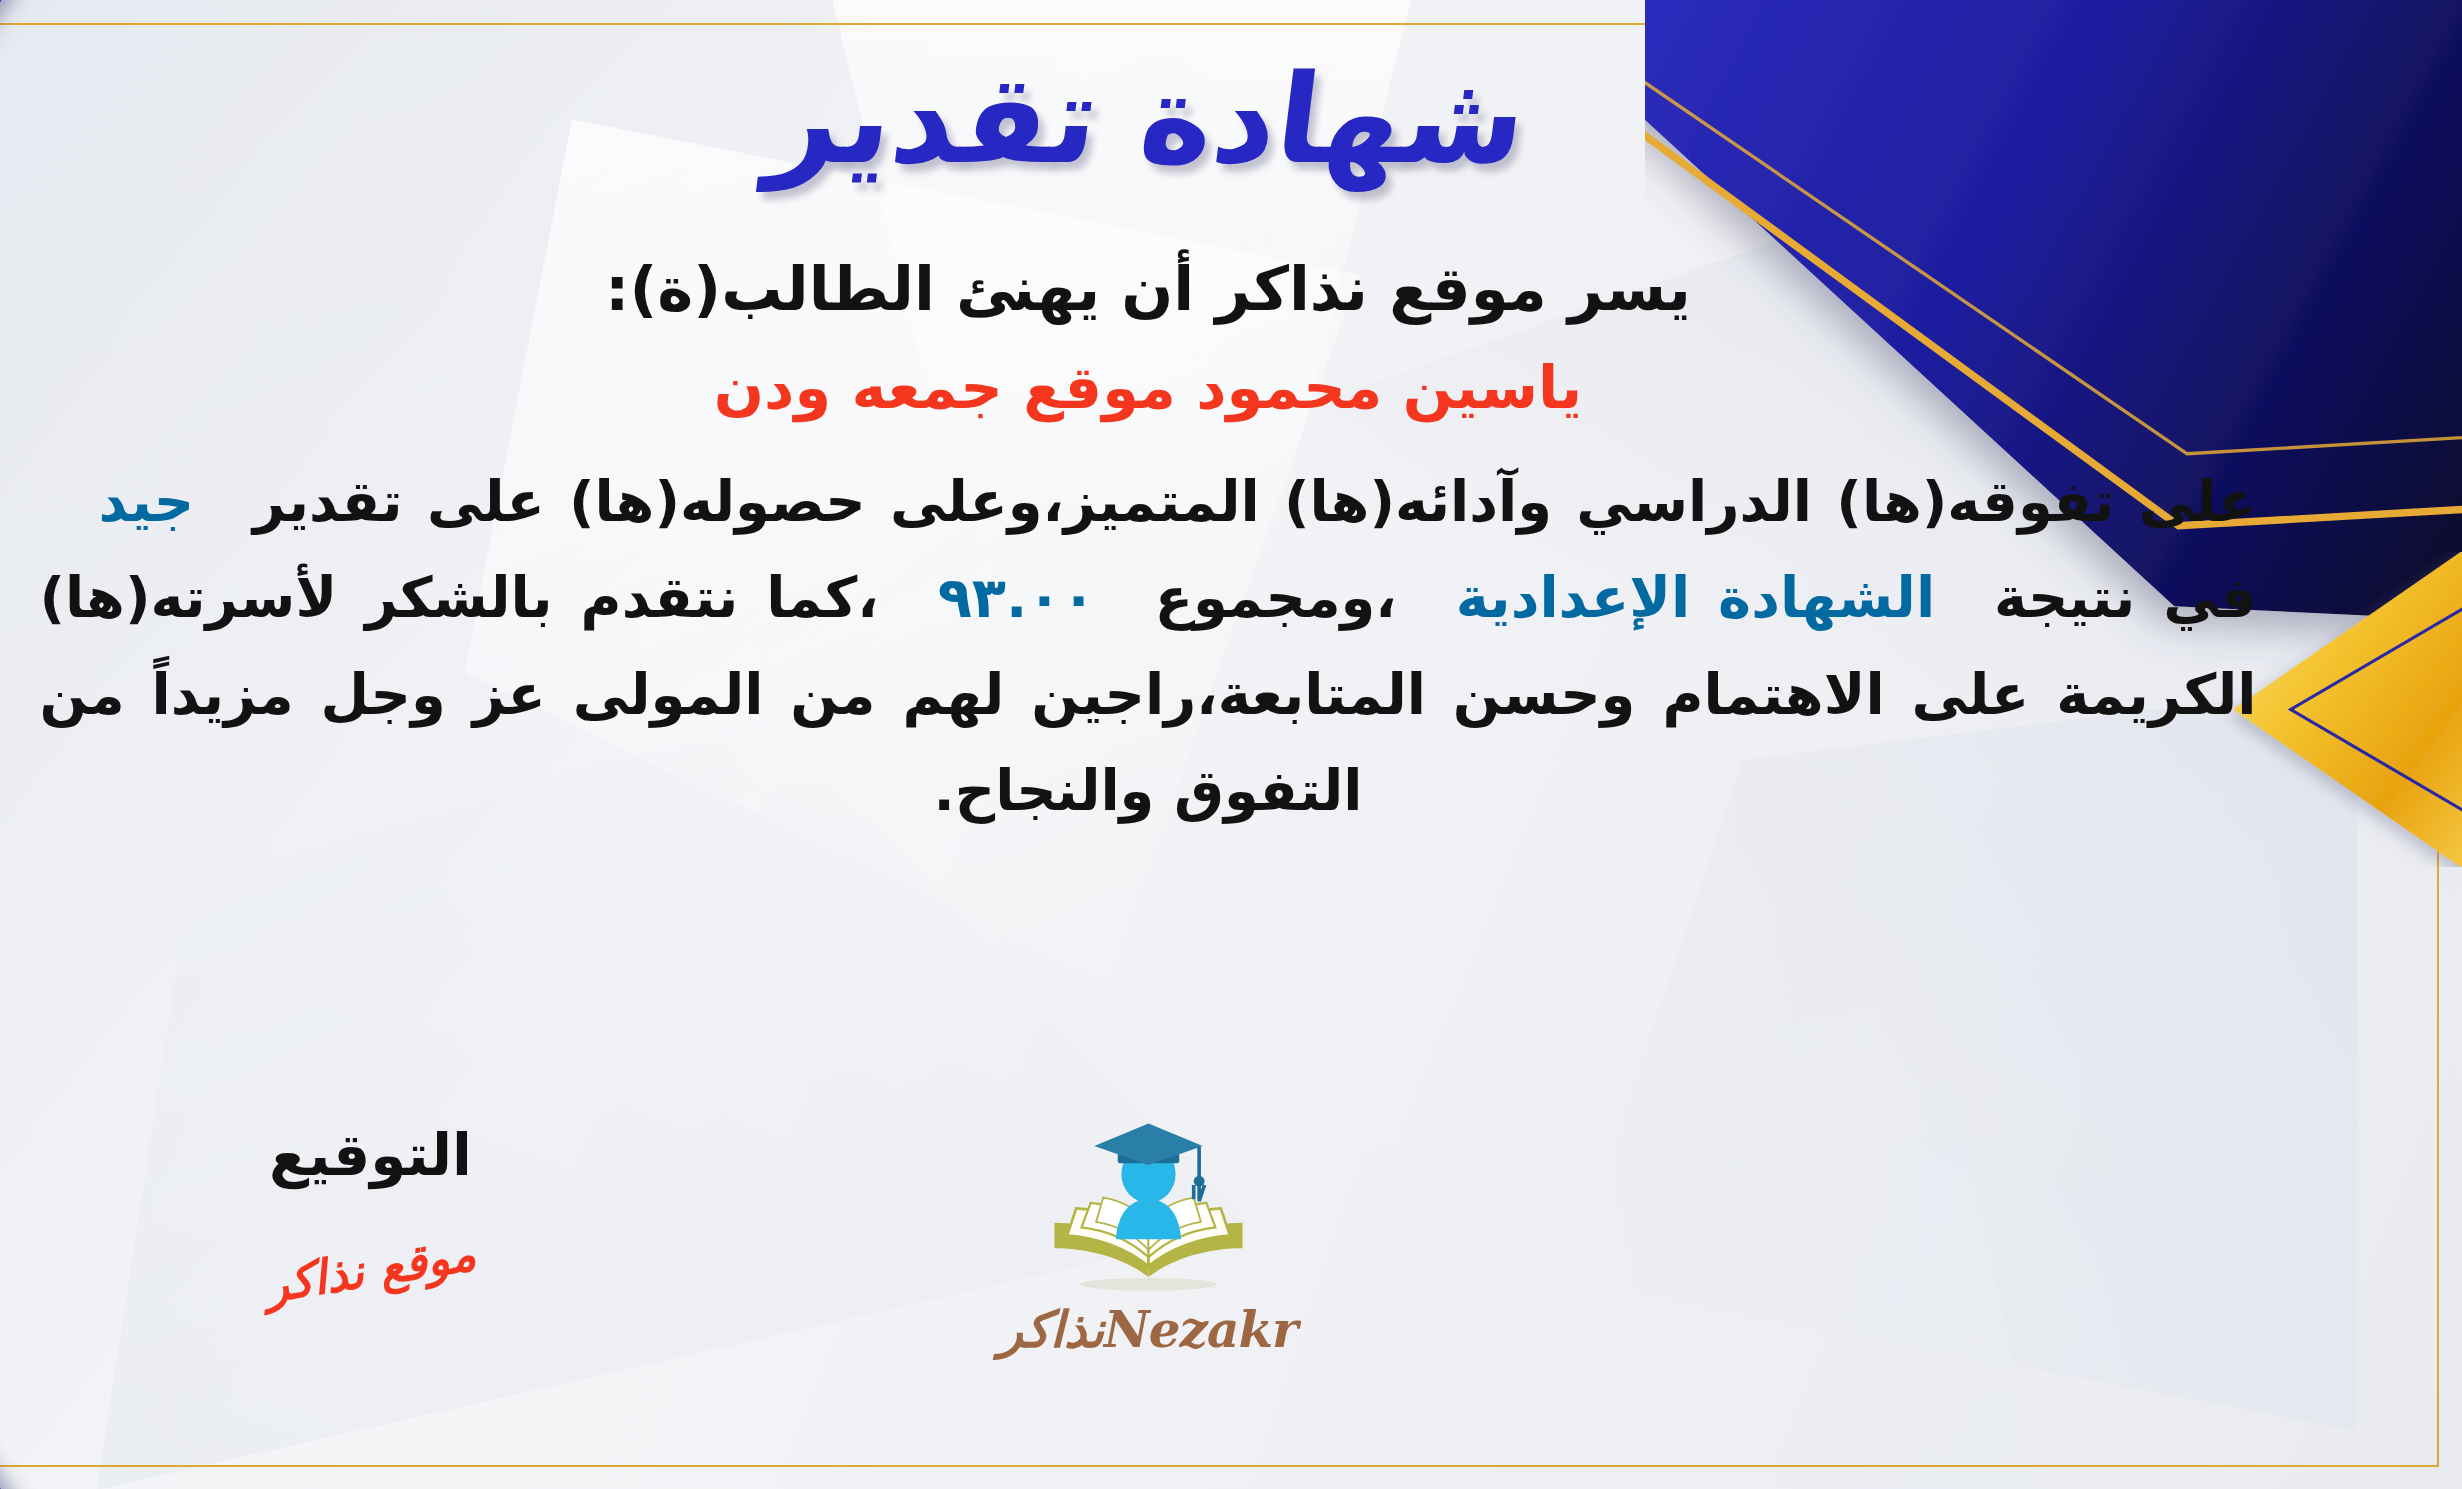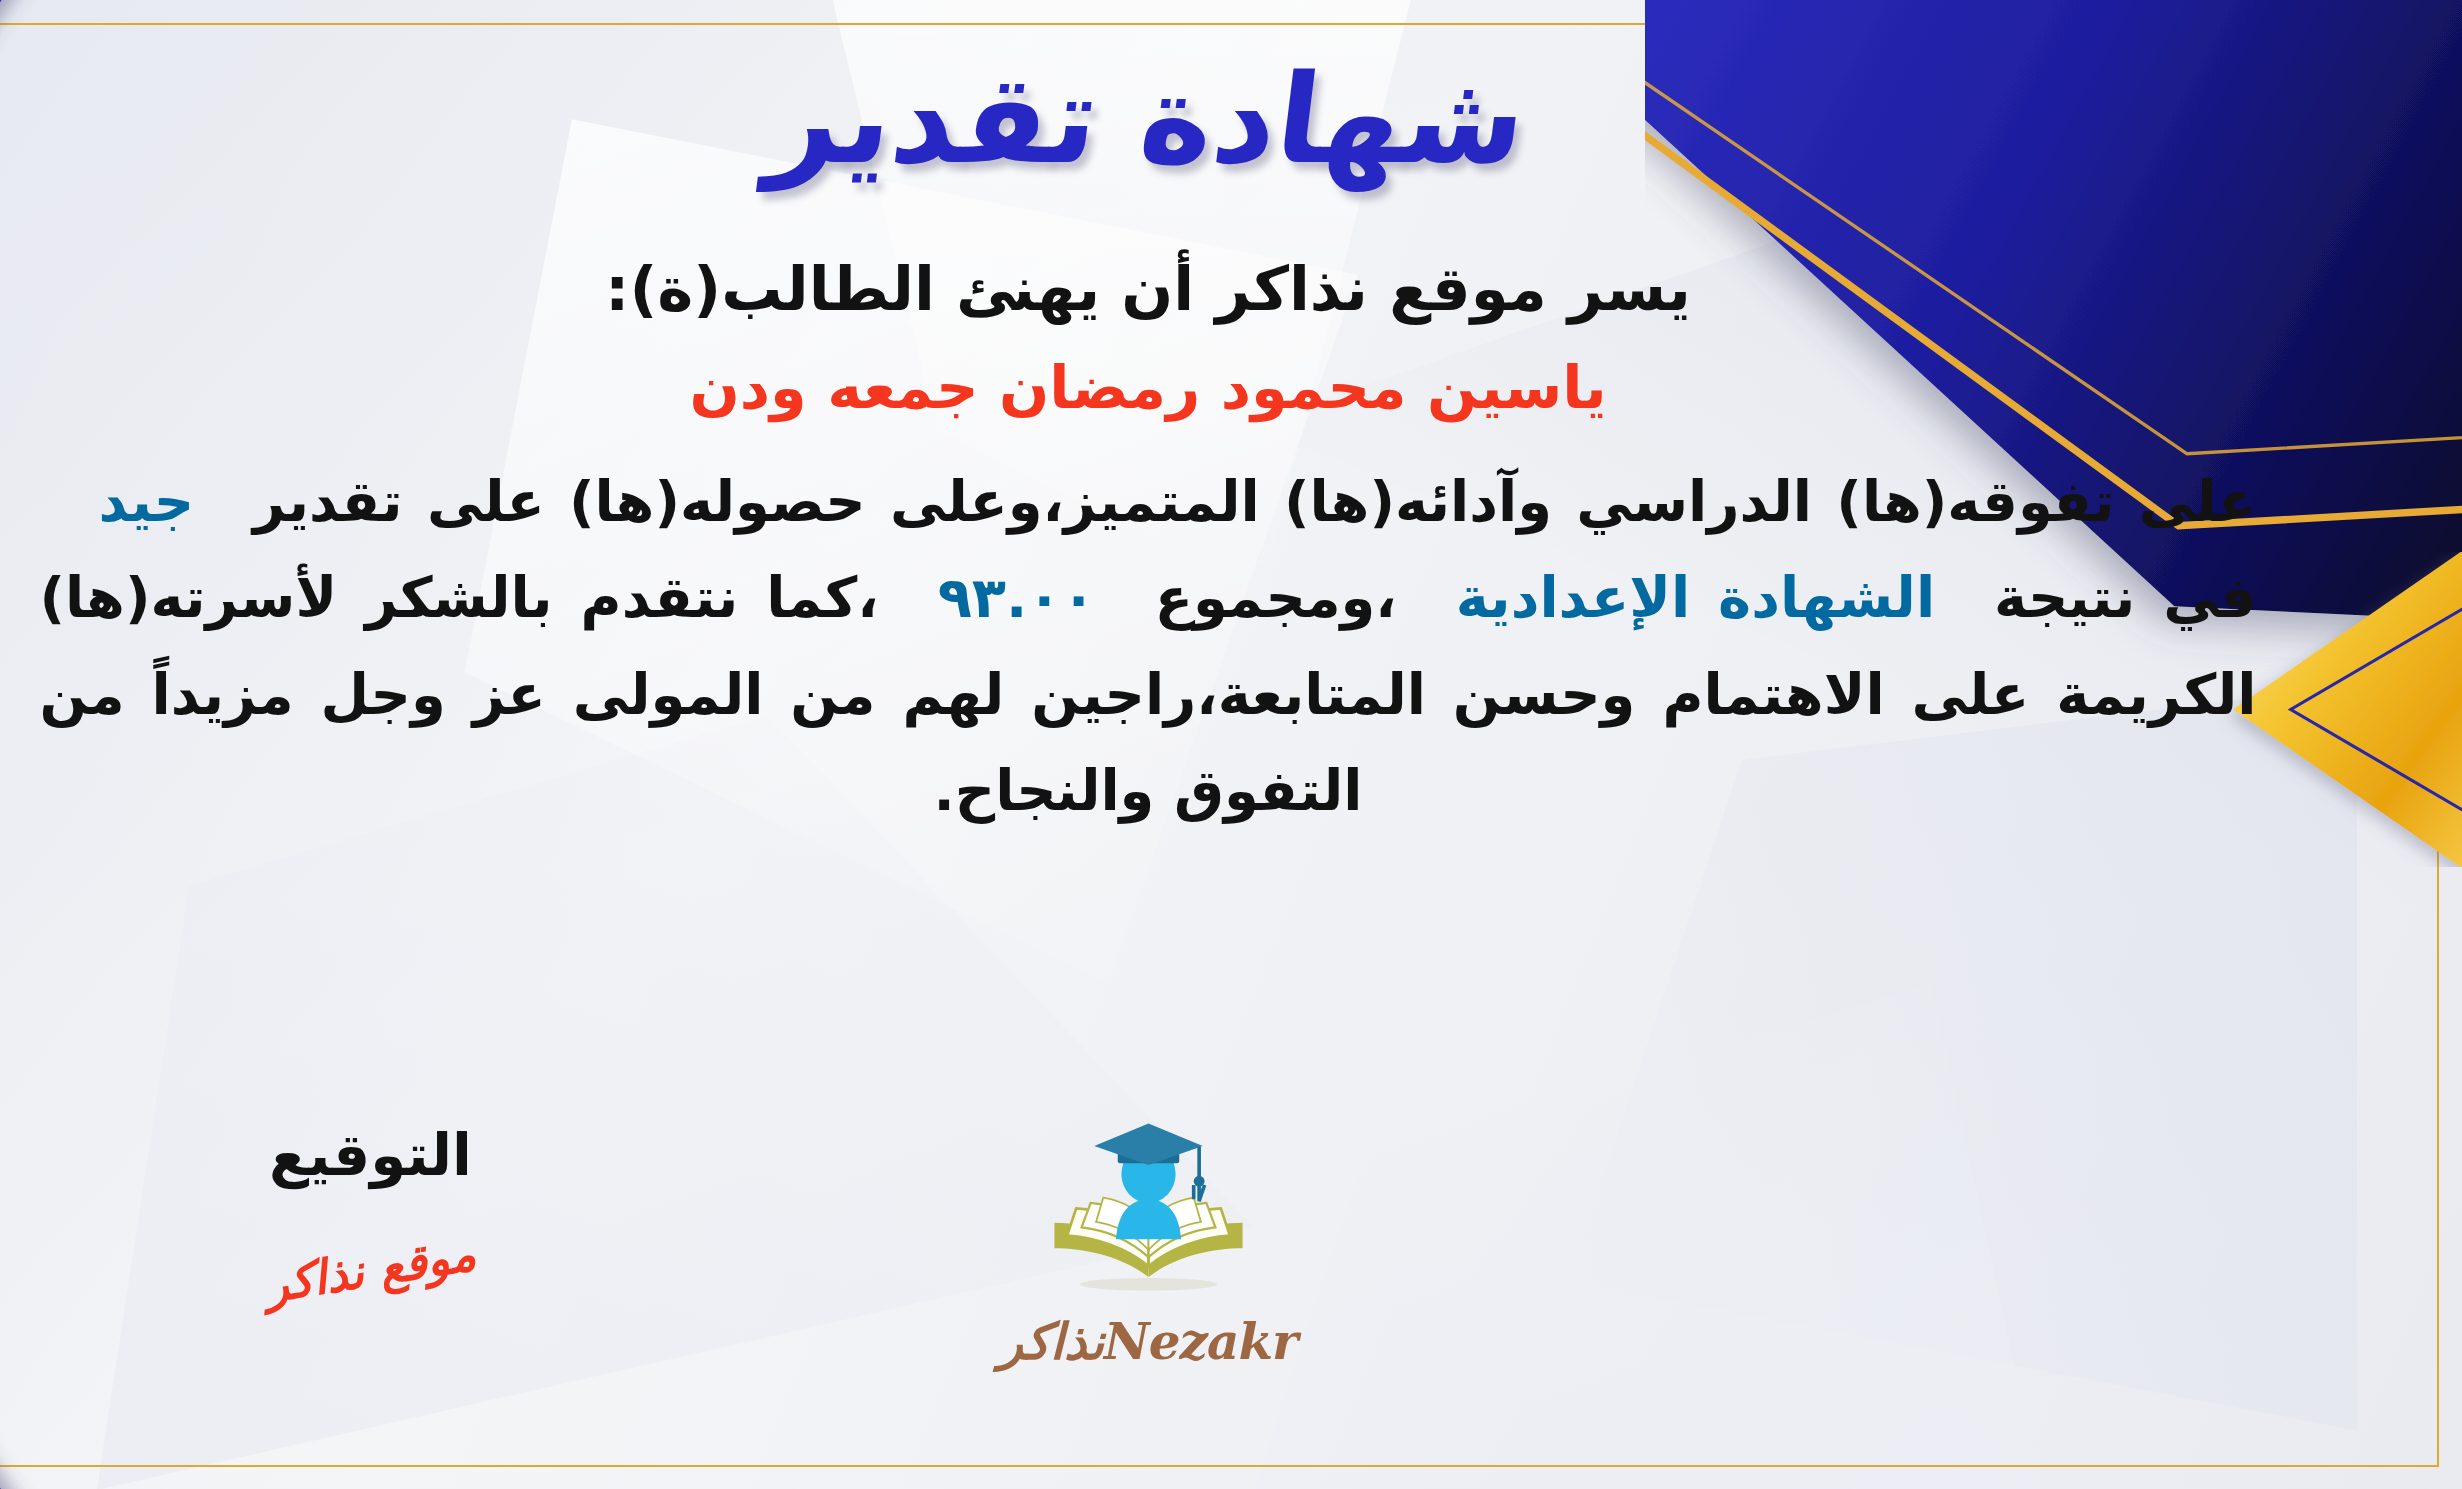--- a/index.html
+++ b/index.html
@@ -268,7 +268,7 @@
 
       <div class="line-intro">يسر موقع نذاكر أن يهنئ الطالب(ة):</div>
 
-      <div class="student-name">ياسين محمود رمضان جمعه ودن</div>
+      <div class="student-name">ياسين محمود موقع جمعه ودن</div>
 
       <div class="para">
         <span>على تفوقه(ها) الدراسي وآدائه(ها) المتميز،وعلى حصوله(ها) على تقدير</span><span class="sp"></span><span class="hl">جيد</span><span class="sp"></span><span>في نتيجة</span><span class="sp"></span><span class="hl">الشهادة الإعدادية</span><span class="sp"></span><span>،ومجموع</span><span class="sp"></span><span class="hl">٩٣.٠٠</span><span class="sp"></span><span>،كما نتقدم بالشكر لأسرته(ها) الكريمة على الاهتمام وحسن المتابعة،راجين لهم من المولى عز وجل مزيداً من التفوق والنجاح.</span>

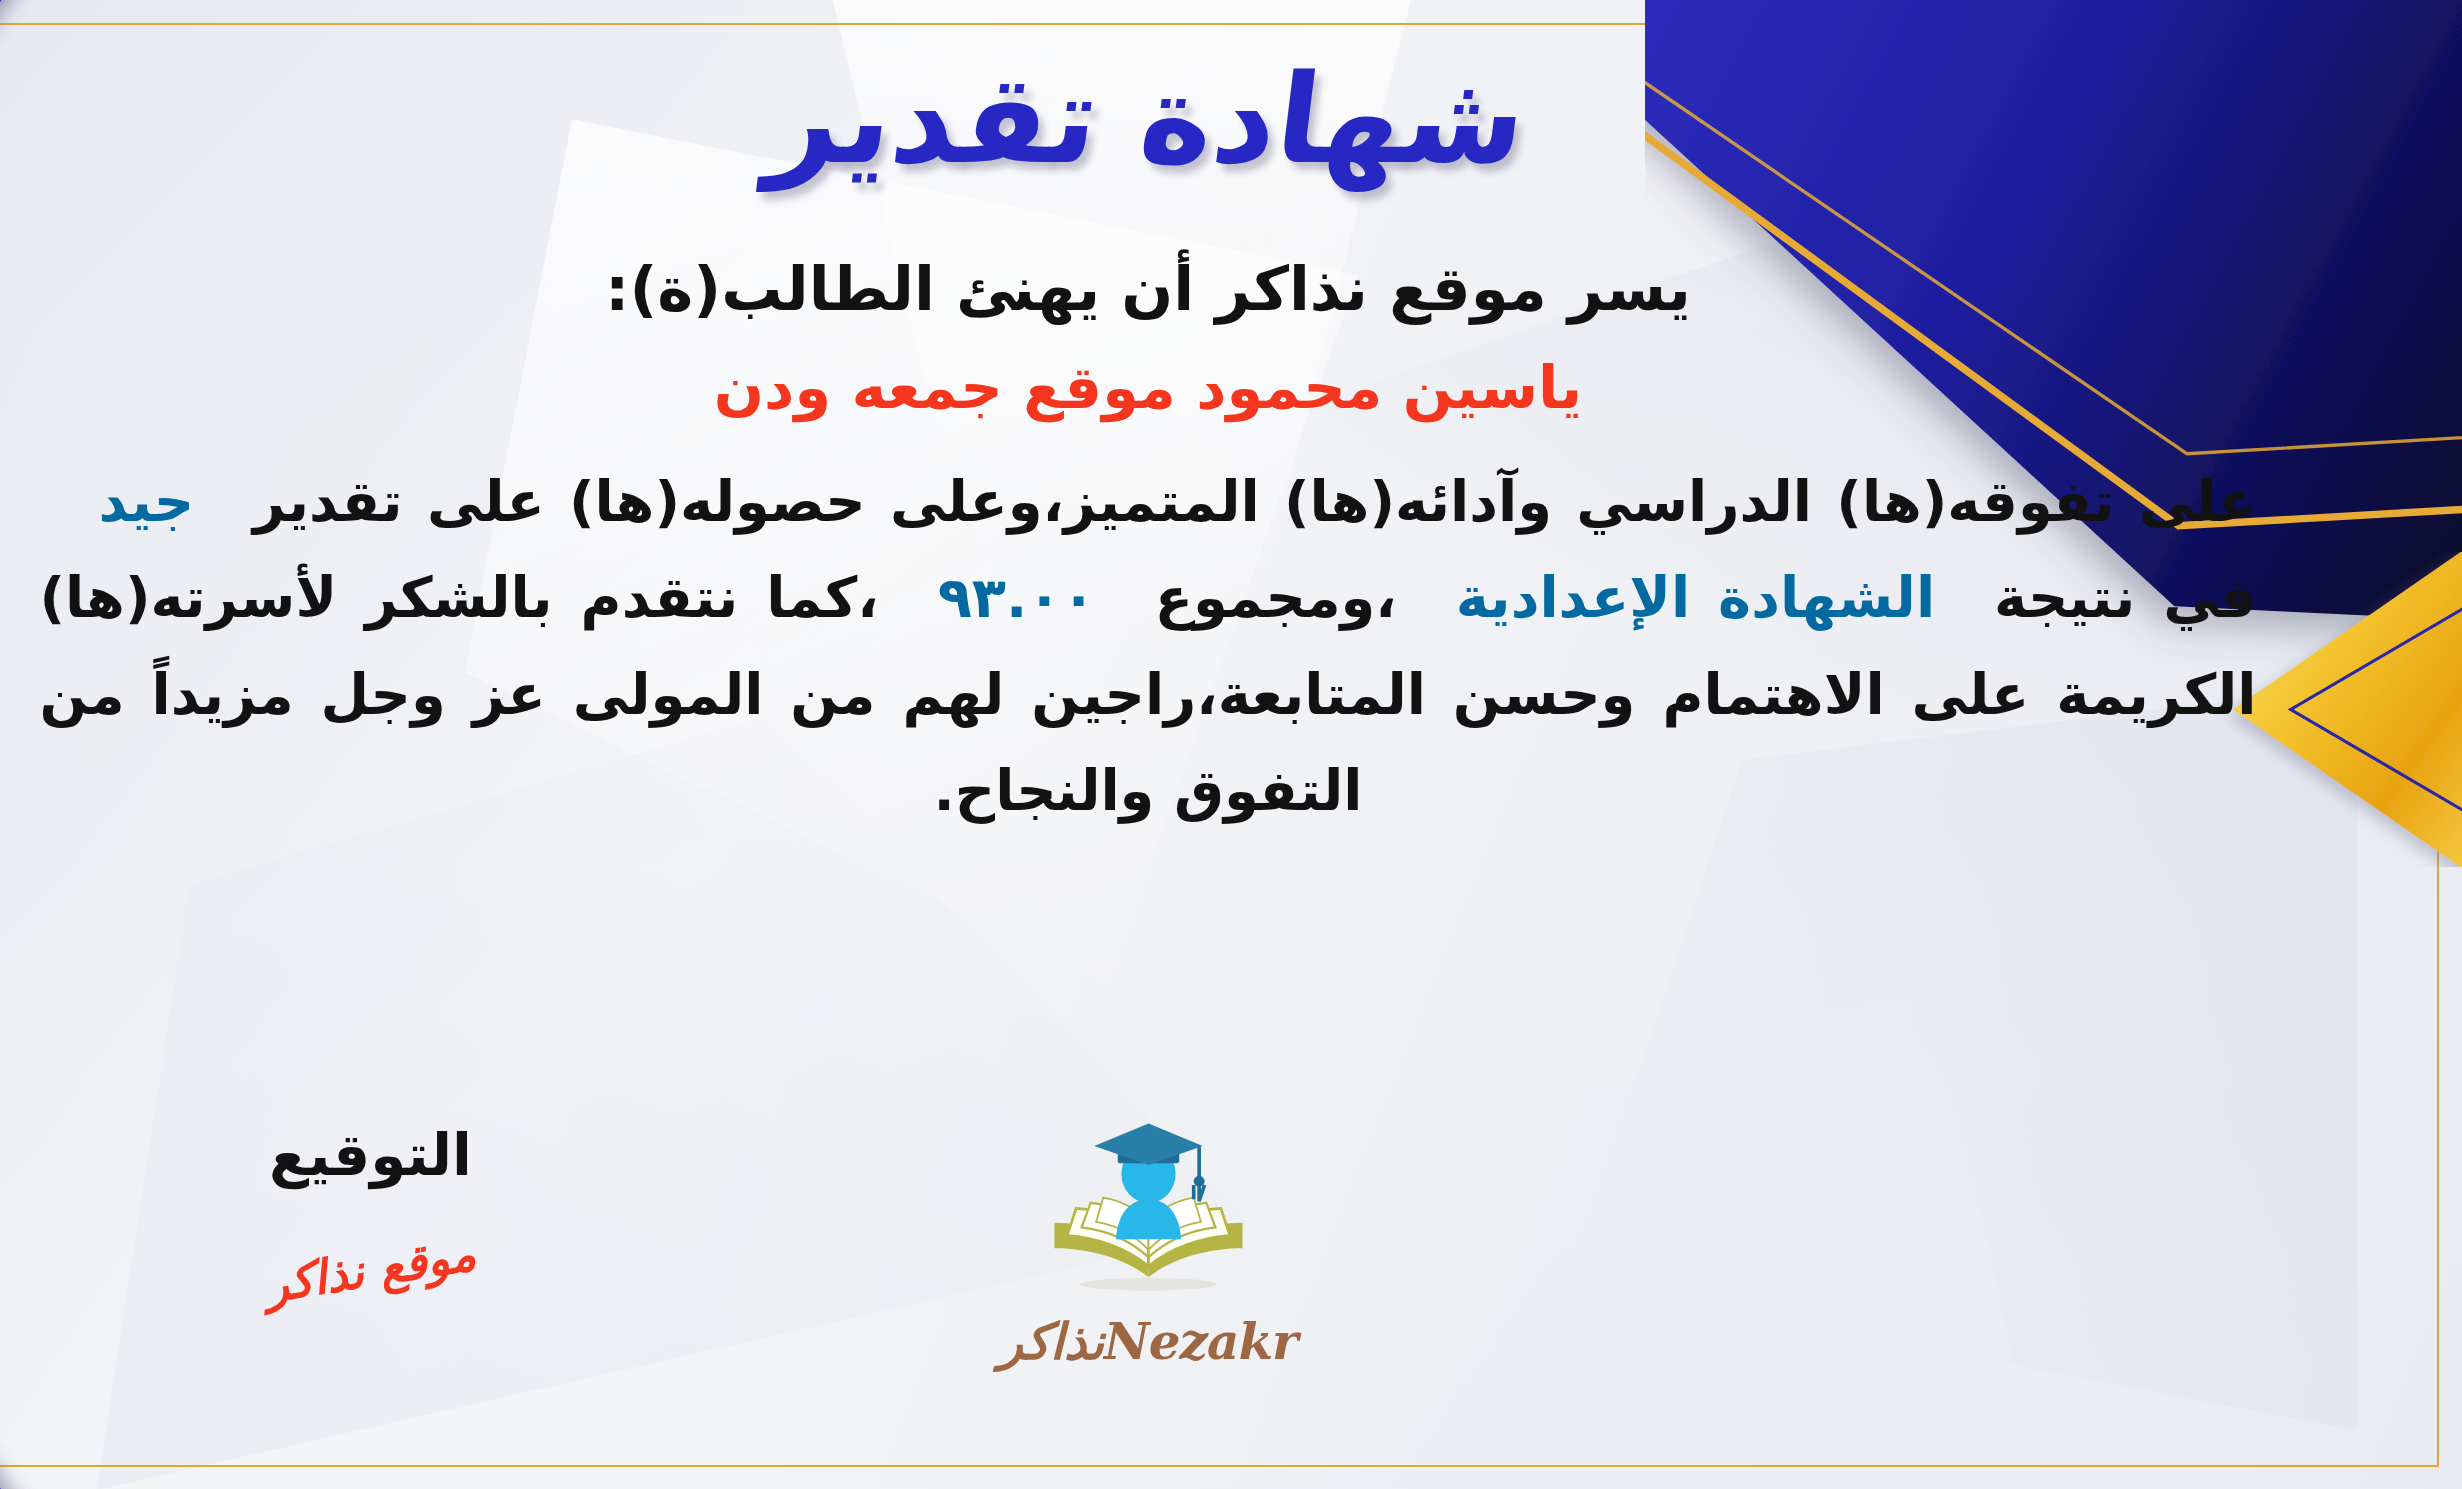--- a/index.html
+++ b/index.html
@@ -157,7 +157,7 @@
   }
   .logo-mark{width:217px;height:182px;margin:0 auto;display:block;}
   .logo-text{
-    margin-top:14px;
+    margin-top:2px;
     font-size:50px;
     font-weight:700;
     font-style:italic;

